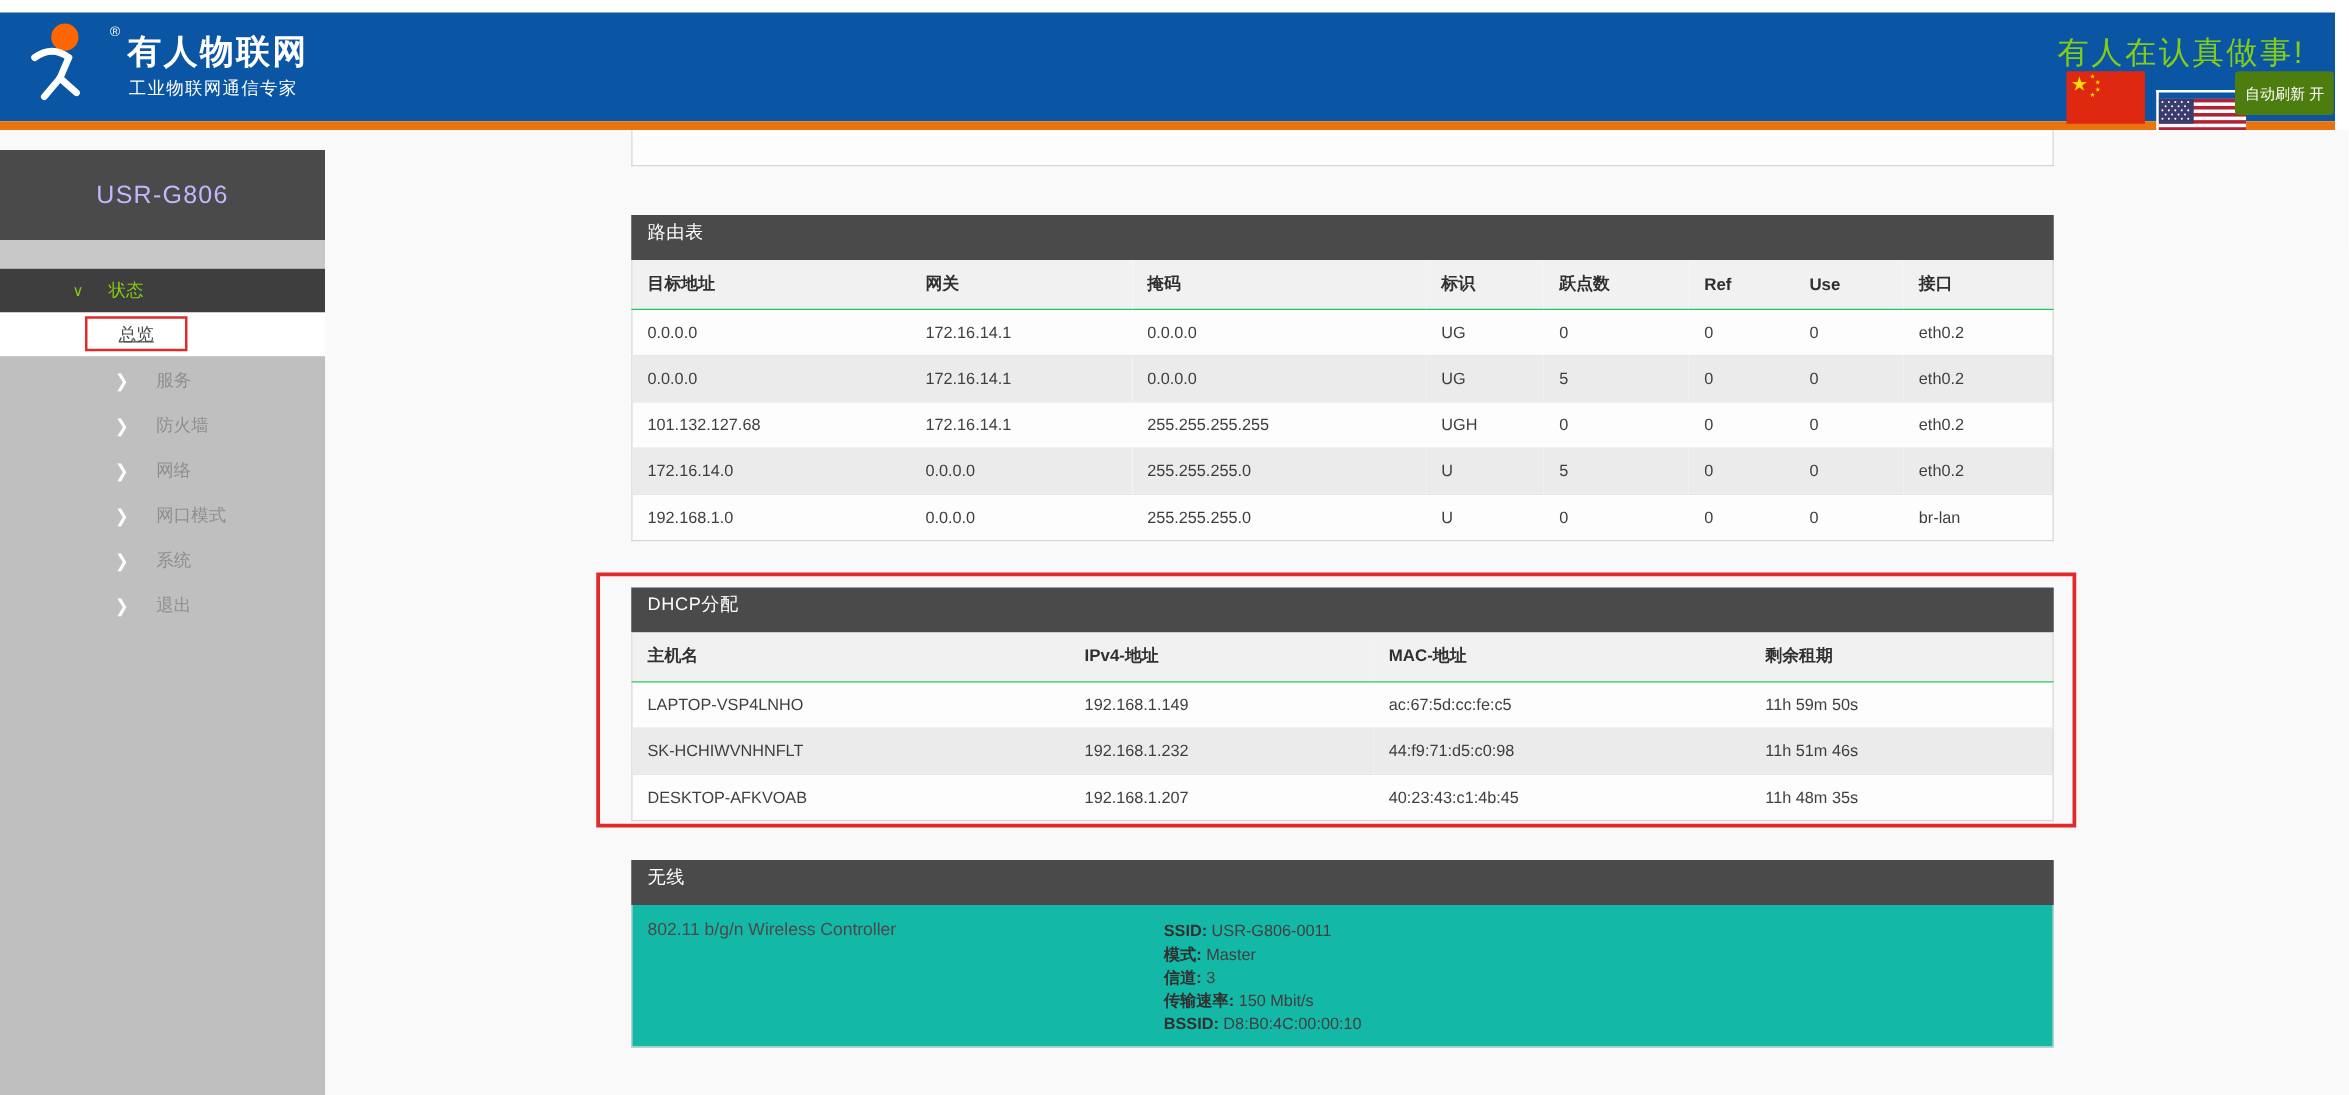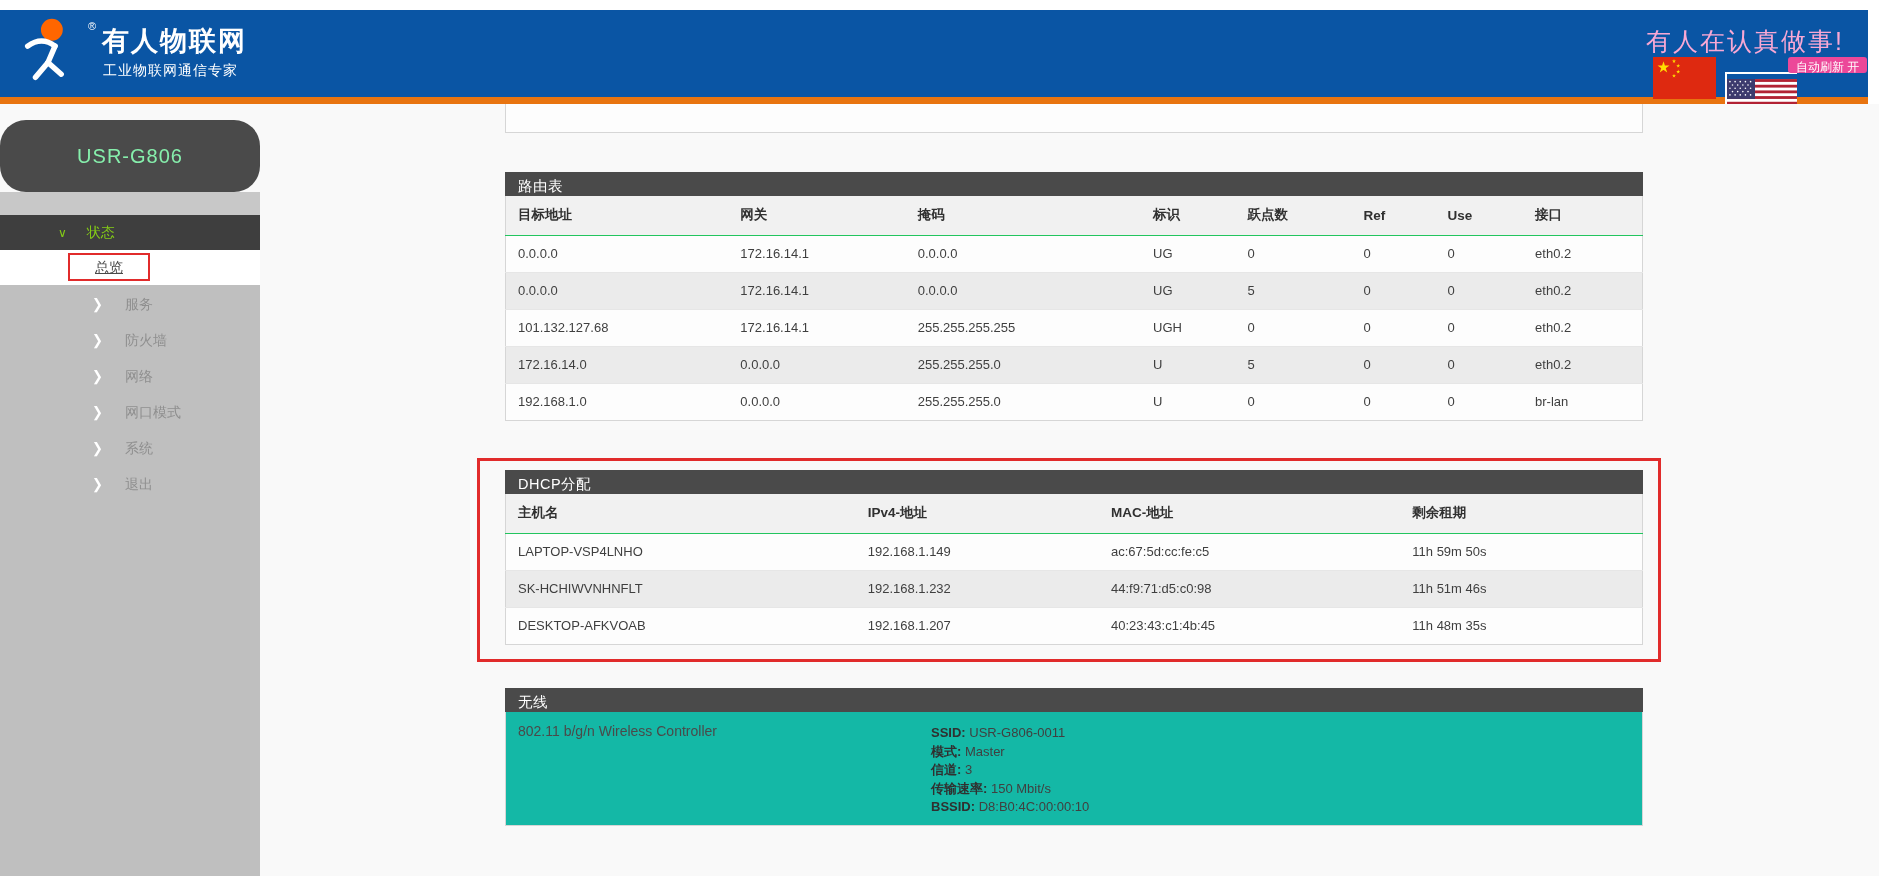--- a/index.html
+++ b/index.html
@@ -13,7 +13,7 @@
   .regmark{position:absolute;left:88px;top:10px;color:#fff;font-size:11px;}
   .brand-title{position:absolute;left:102px;top:13px;color:#fff;font-size:27px;font-weight:bold;letter-spacing:2px;white-space:nowrap;}
   .brand-tagline{position:absolute;left:103px;top:52px;color:#fff;font-size:14px;letter-spacing:1px;white-space:nowrap;}
-  .slogan{position:absolute;right:24px;top:15px;color:#f9a8d4;font-size:25px;font-weight:500;letter-spacing:2px;white-space:nowrap;}
+  .slogan{position:absolute;right:24px;top:15px;color:#84cc16;font-size:25px;font-weight:500;letter-spacing:2px;white-space:nowrap;}
   .flag{position:absolute;display:block;}
   .flag-cn{left:1653px;top:56px;width:63px;height:44px;}
   .flag-us{left:1725px;top:72px;width:72px;height:49px;border-left:2px solid #fff;border-top:2px solid #fff;}

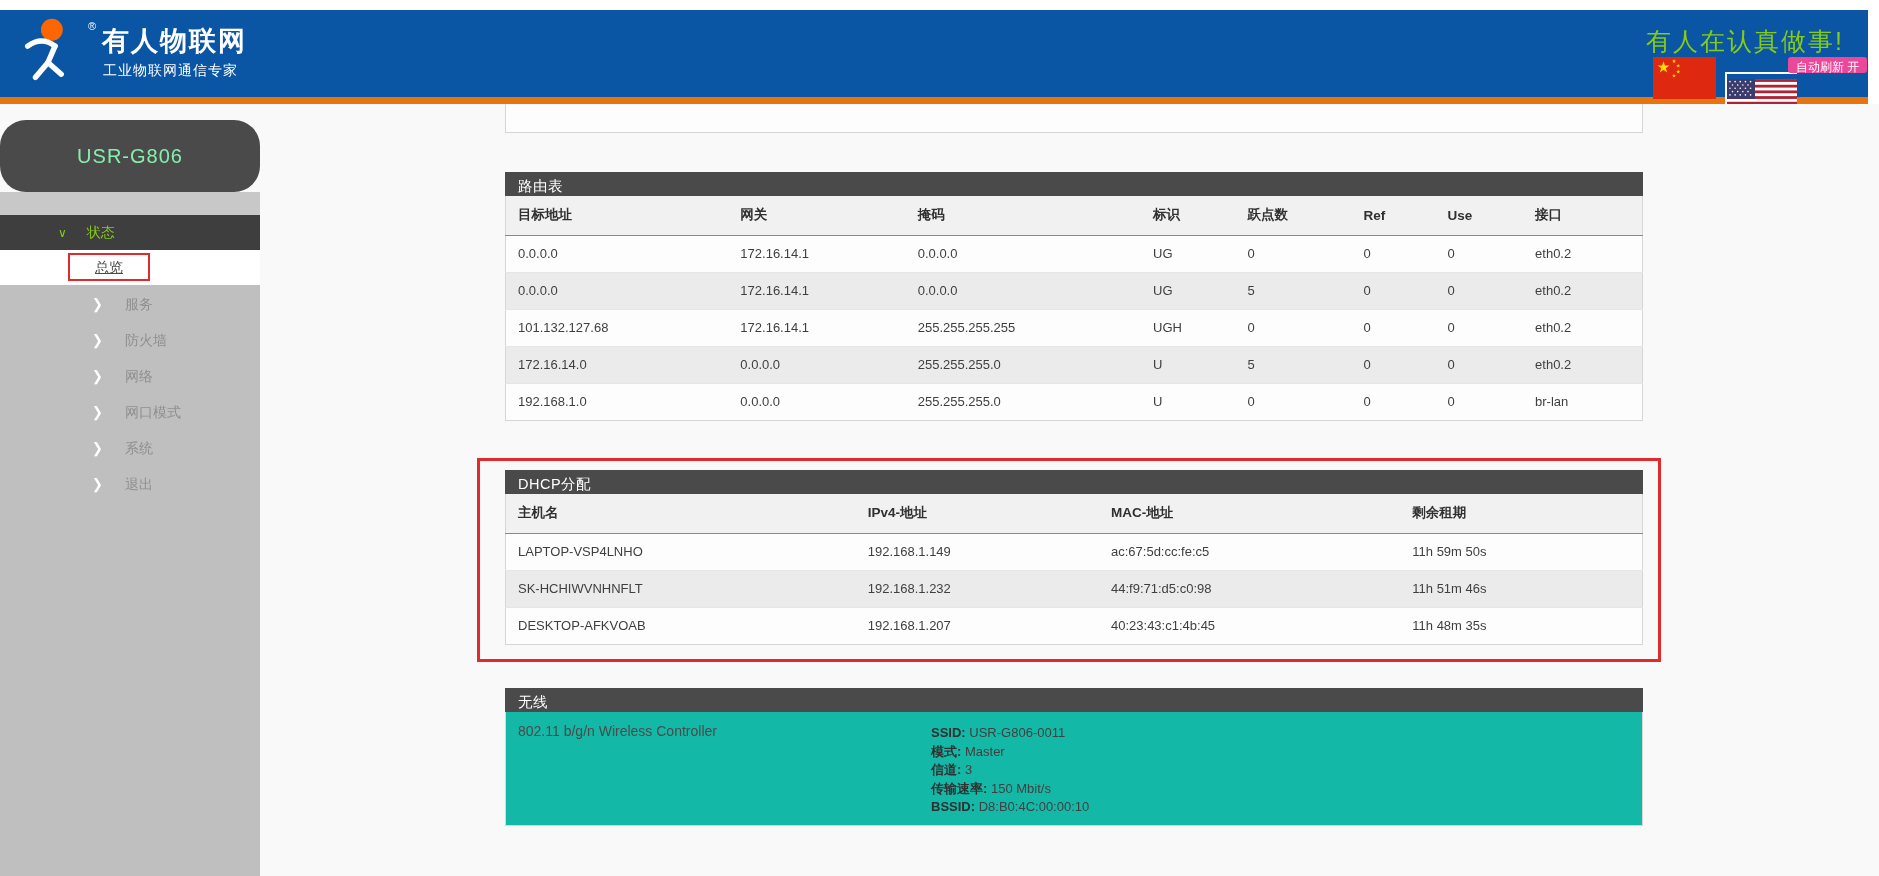--- a/index.html
+++ b/index.html
@@ -17,7 +17,7 @@
   .flag{position:absolute;display:block;}
   .flag-cn{left:1653px;top:56px;width:63px;height:44px;}
   .flag-us{left:1725px;top:72px;width:72px;height:49px;border-left:2px solid #fff;border-top:2px solid #fff;}
-  .refresh{position:absolute;left:1788px;top:57px;height:16px;background:#ec4899;color:#fff;border:none;border-radius:3px;font-size:12px;line-height:20px;padding:0 8px;font-family:inherit;cursor:pointer;white-space:nowrap;}
+  .refresh{position:absolute;left:1788px;top:57px;height:35px;background:#4d7c0f;color:#fff;border:none;border-radius:3px;font-size:12px;line-height:20px;padding:0 8px;font-family:inherit;cursor:pointer;white-space:nowrap;}
 
   
   .page-bg{position:absolute;left:0;top:104px;width:1879px;height:772px;background:#f9f9f9;}

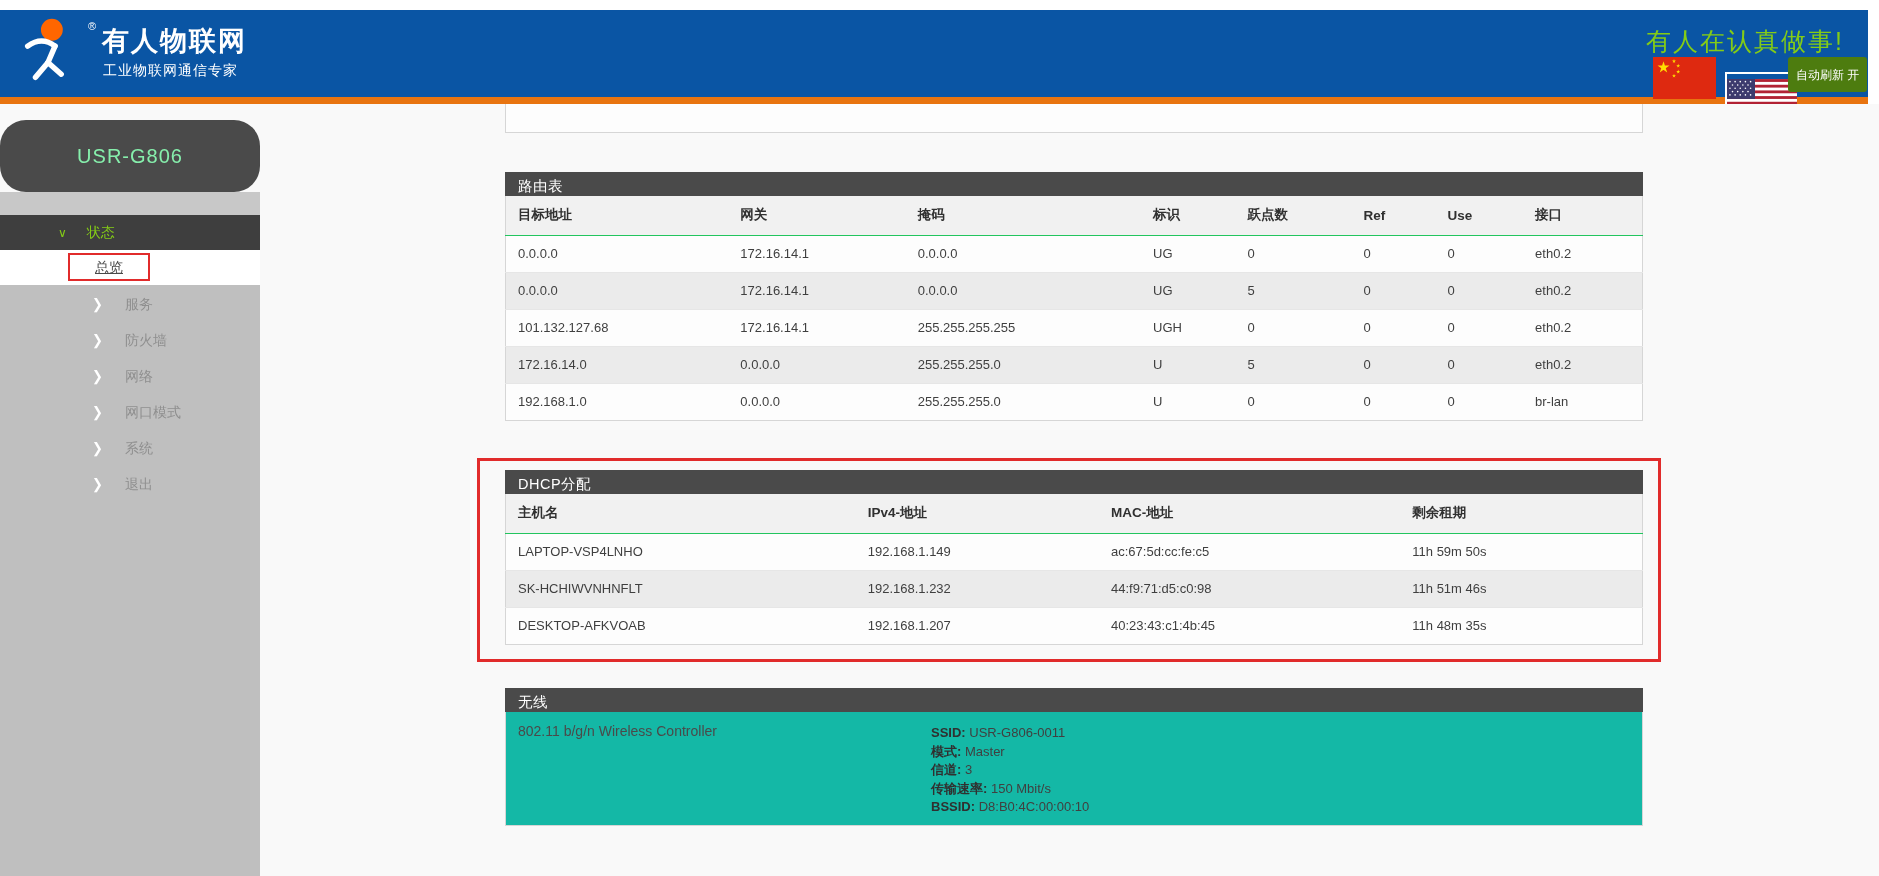--- a/index.html
+++ b/index.html
@@ -23,7 +23,7 @@
   .page-bg{position:absolute;left:0;top:104px;width:1879px;height:772px;background:#f9f9f9;}
 
   
-  .side-device{position:absolute;left:0;top:120px;width:260px;height:72px;background:#4a4a4a;color:#86efac;font-size:20px;line-height:72px;text-align:center;letter-spacing:1px;border-radius:26px;}
+  .side-device{position:absolute;left:0;top:120px;width:260px;height:72px;background:#4a4a4a;color:#c4b5fd;font-size:20px;line-height:72px;text-align:center;letter-spacing:1px;}
   .side-strip{position:absolute;left:0;top:192px;width:260px;height:23px;background:#c8c8c8;}
   .side-status{position:absolute;left:0;top:215px;width:260px;height:35px;background:#3e3e3e;color:#84cc16;font-size:14px;line-height:35px;cursor:pointer;}
   .side-status .chev{margin-left:58px;margin-right:20px;font-size:12px;}

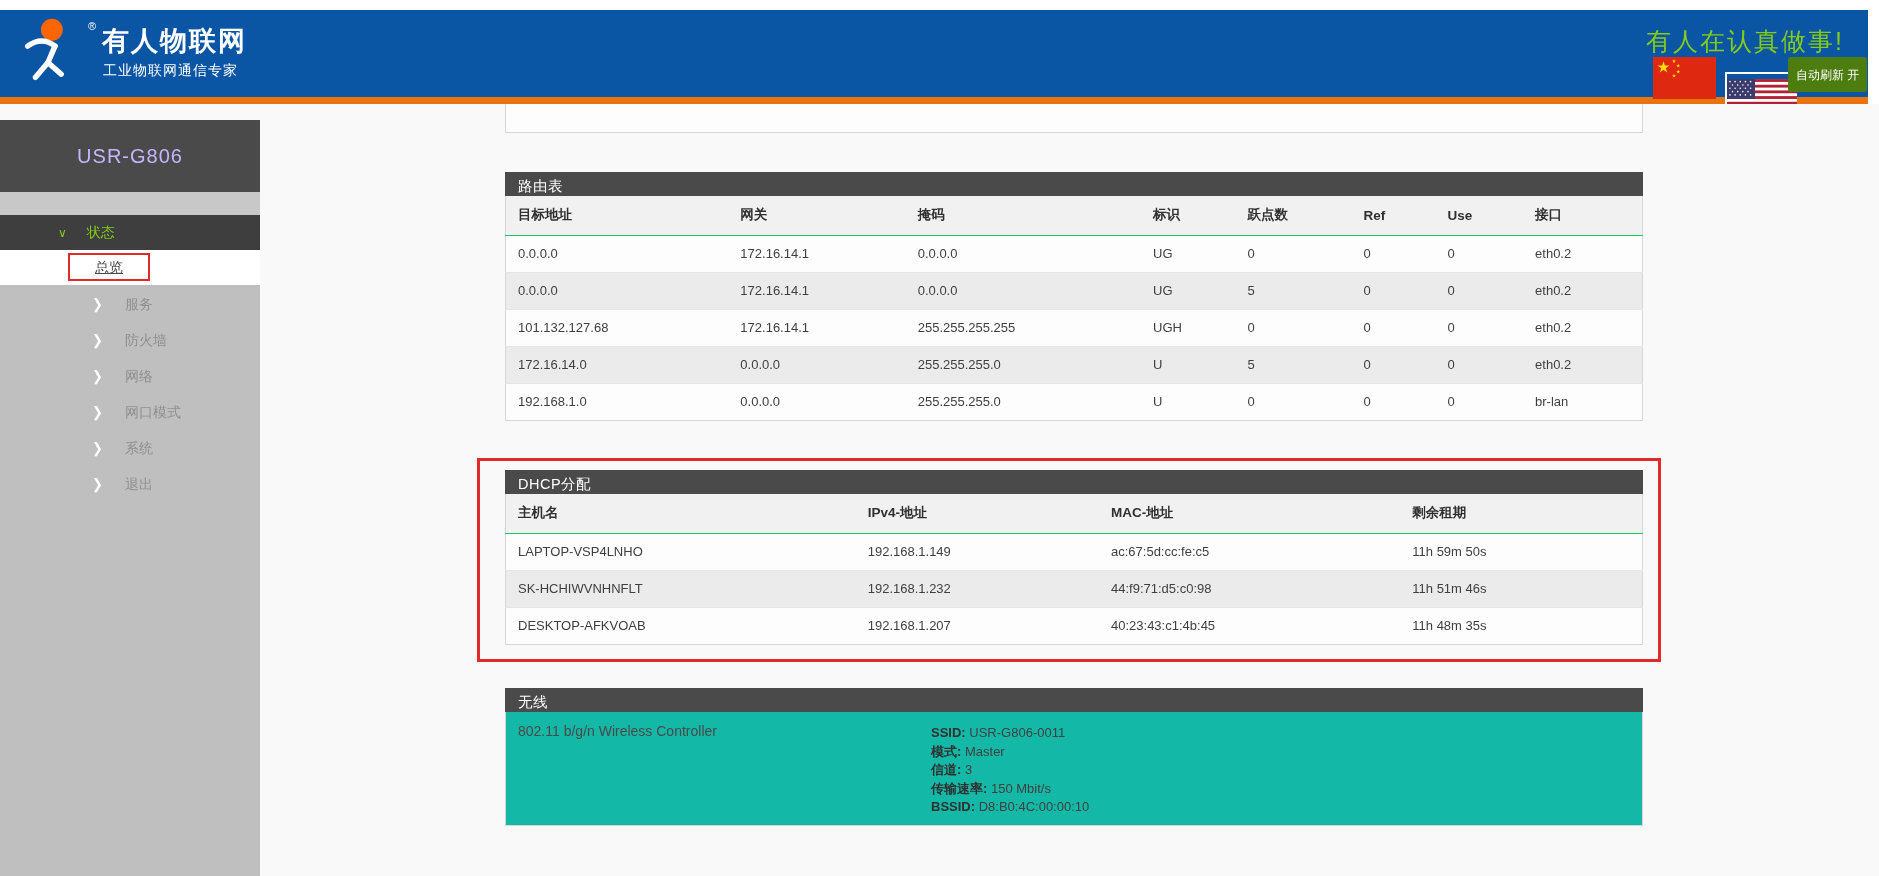--- a/index.html
+++ b/index.html
@@ -39,7 +39,7 @@
   .sec-routing{left:505px;top:172px;}
   .sec-dhcp{left:505px;top:470px;}
   .sec-wireless{left:505px;top:688px;}
-  .sec-bar{height:24px;background:#4a4a4a;color:#fff;font-size:14.5px;line-height:28px;padding-left:13px;letter-spacing:.5px;}
+  .sec-bar{height:36px;background:#4a4a4a;color:#fff;font-size:14.5px;line-height:28px;padding-left:13px;letter-spacing:.5px;}
   .red-outline{position:absolute;left:477px;top:458px;width:1184px;height:204px;border:3px solid #e12b2b;pointer-events:none;}
 
   table.grid{width:100%;border-collapse:collapse;table-layout:fixed;background:#fdfdfd;border:1px solid #d6d6d6;border-top:none;}

